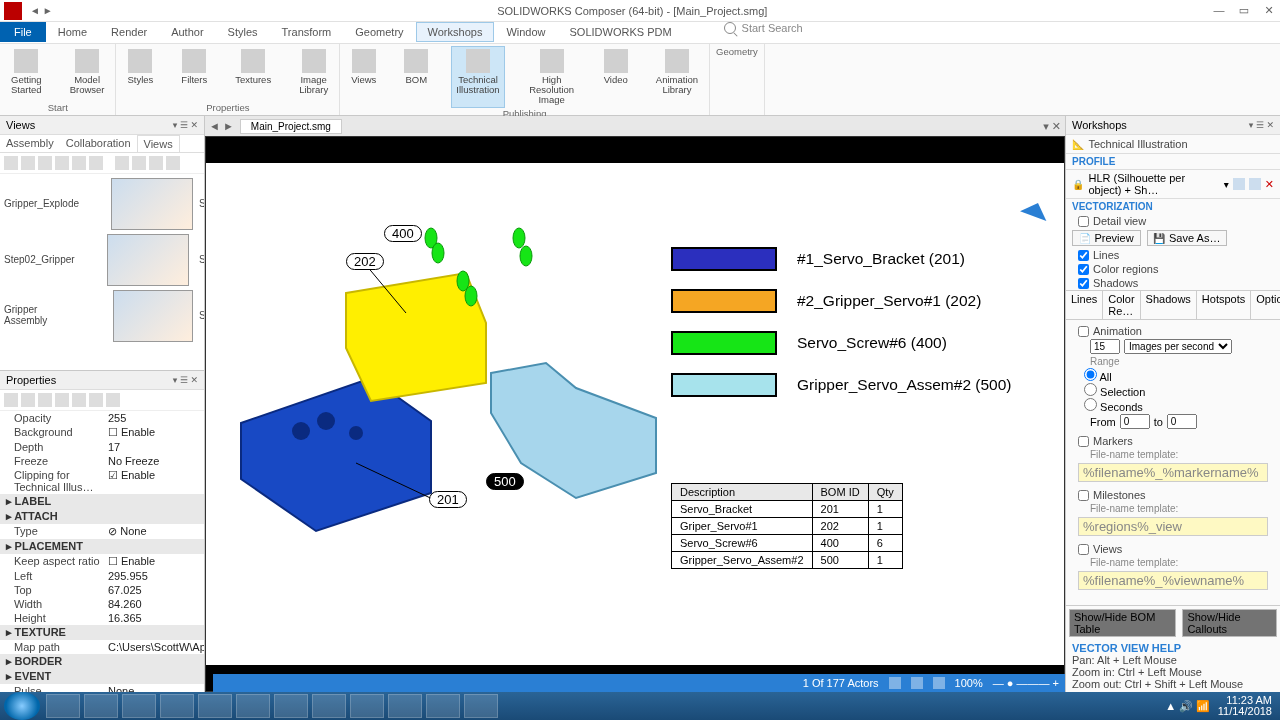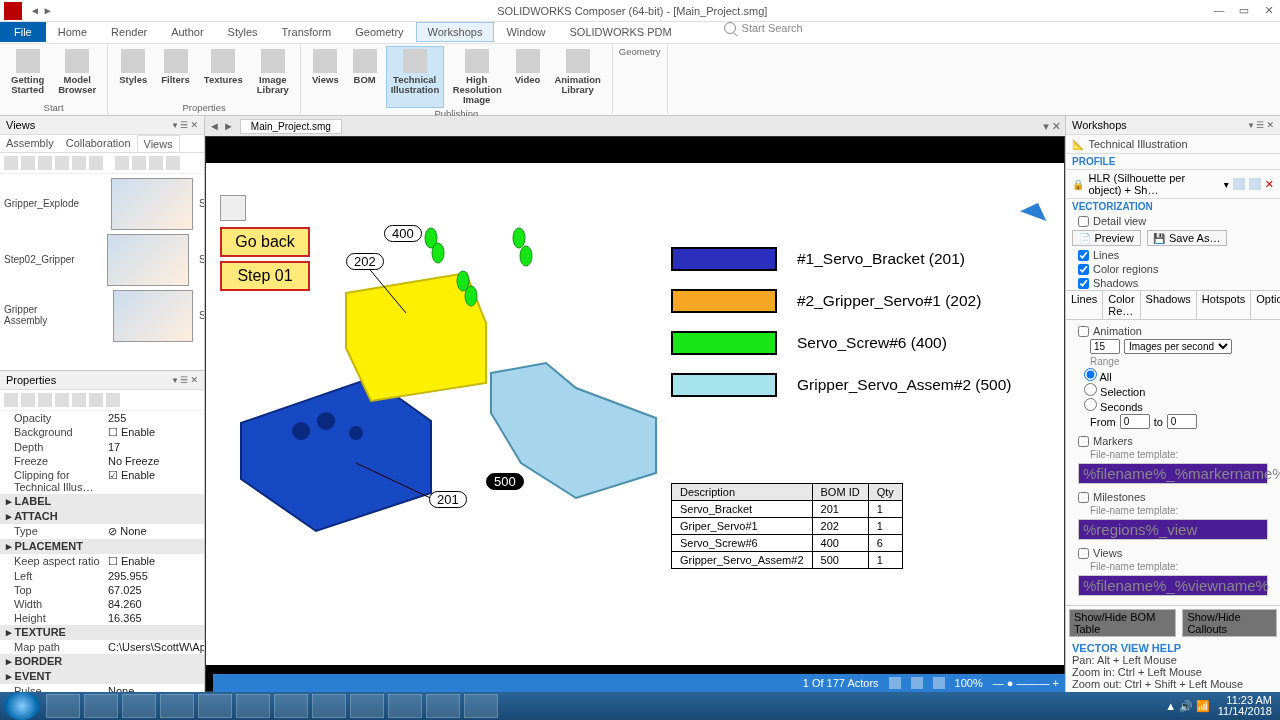--- a/index.html
+++ b/index.html
@@ -24,7 +24,7 @@
 
 .ribbon { height:72px; border-bottom:1px solid #c8c8c8; display:flex; background:#fafafa; }
 .rib-group { border-right:1px solid #e1e1e1; padding:2px 6px; display:flex; flex-direction:column; }
-.rib-group .items { display:flex; gap:4px; flex:1;font-weight:bold; }
+.rib-group .items { display:flex; gap:18px; flex:1; }
 .rib-btn { display:flex; flex-direction:column; align-items:center; justify-content:flex-start; padding:2px 4px; cursor:pointer; border:1px solid transparent; }
 .rib-btn .ico { width:24px; height:24px; background:#d0d0d0; margin-bottom:2px; }
 .rib-btn.active { background:#cde6f7; border-color:#9ec9e8; }

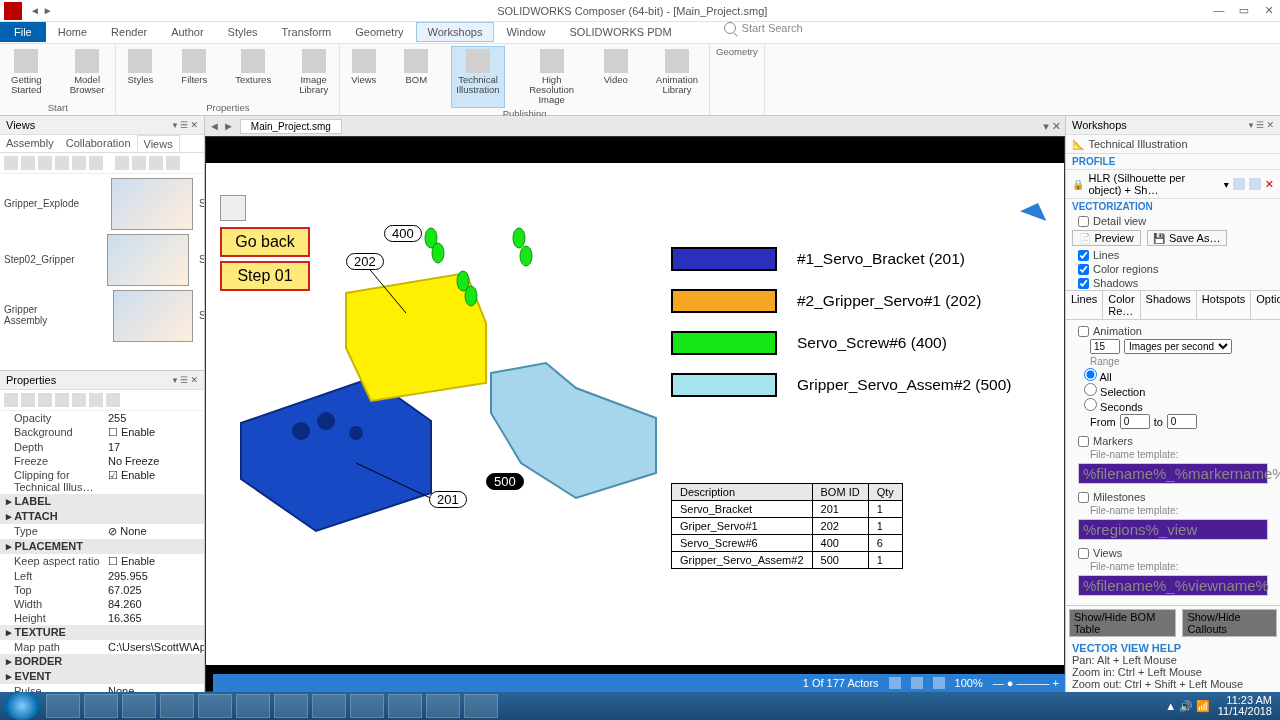--- a/index.html
+++ b/index.html
@@ -360,11 +360,6 @@
       <div class="bar-top"></div>
         <div class="bar-bot"></div>
       <div class="canvas-inner">
-        <div class="navbox">
-          <div class="toolico"></div>
-          <div class="navbtn">Go back</div>
-          <div class="navbtn">Step 01</div>
-        </div>
         <div class="triad"></div>
 
         <svg class="parts" width="100%" height="100%">

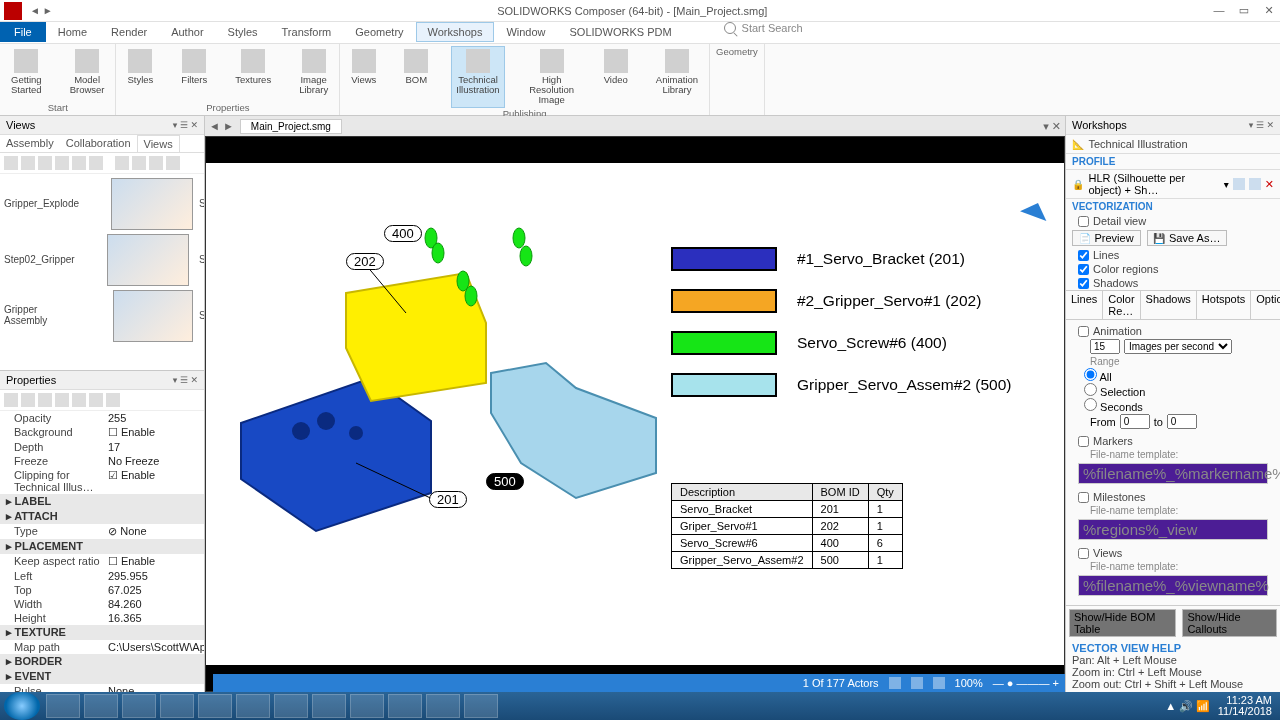--- a/index.html
+++ b/index.html
@@ -112,7 +112,7 @@
 .right .field-row { display:flex; align-items:center; gap:4px; padding:1px 12px; font-size:10px; }
 .right .field-row input[type=text] { width:30px; font-size:10px; padding:0 2px; }
 .right select { font-size:10px; }
-.right .template-box { margin:2px 12px; border:1px solid #ccc; padding:1px 4px; font-size:15px; color:#888; background:#4c1d95; }
+.right .template-box { margin:2px 12px; border:1px solid #ccc; padding:1px 4px; font-size:13px; color:#888; background:#fef9c3; }
 .right .range-opts { padding-left:18px; font-size:10px; }
 .right .toggle-btns { border-top:1px solid #ccc; padding:3px; display:flex; gap:6px; font-size:10px; }
 .right .toggle-btns .tbtn { border:1px solid #bbb; padding:1px 4px; cursor:pointer; background:#737373; }

